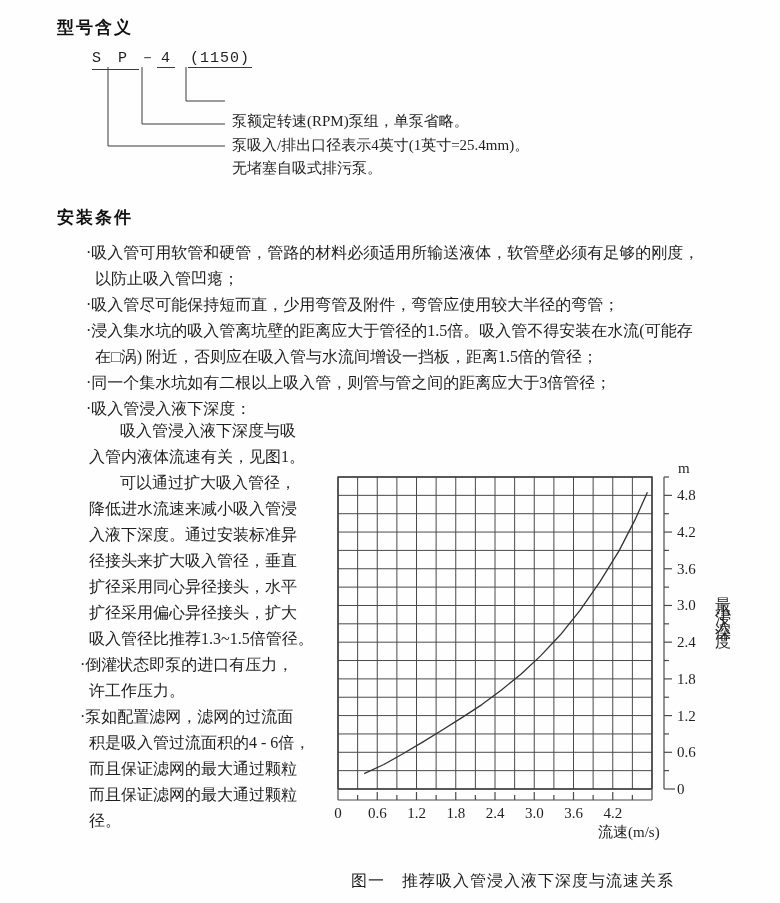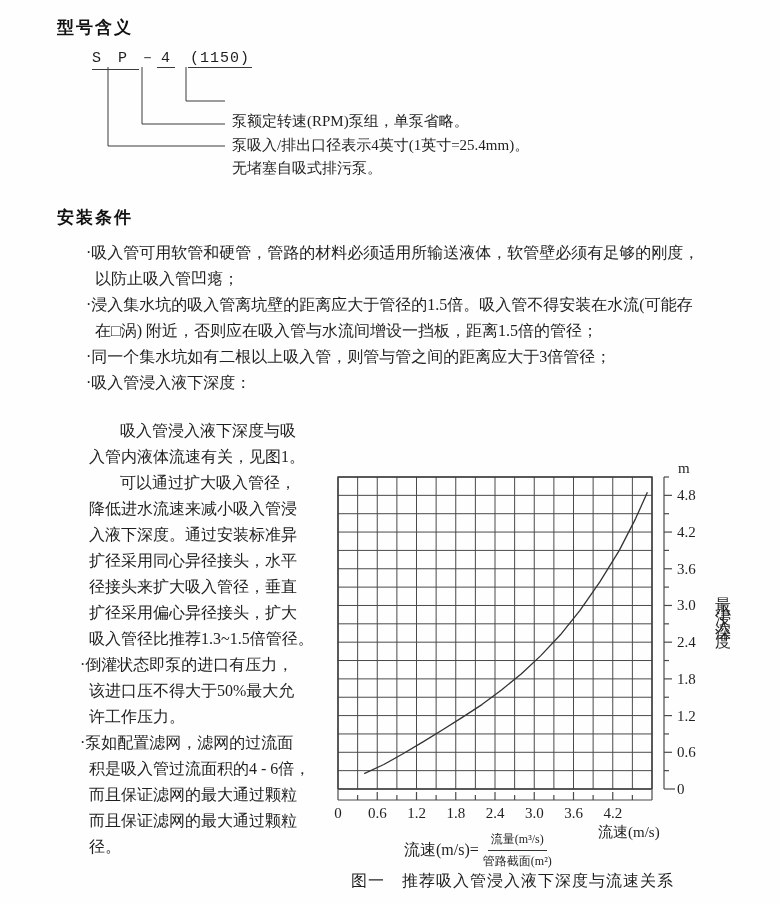--- a/index.html
+++ b/index.html
@@ -67,6 +67,7 @@
   <div class="abs" style="left:86px;top:240px;width:660px;" id="install-bullets">
       <div class="line i-b">·吸入管可用软管和硬管，管路的材料必须适用所输送液体，软管壁必须有足够的刚度，</div>
       <div class="line i-c">以防止吸入管凹瘪；</div>
+      <div class="line i-b">·吸入管尽可能保持短而直，少用弯管及附件，弯管应使用较大半径的弯管；</div>
       <div class="line i-b">·浸入集水坑的吸入管离坑壁的距离应大于管径的1.5倍。吸入管不得安装在水流(可能存</div>
       <div class="line i-c">在□涡) 附近，否则应在吸入管与水流间增设一挡板，距离1.5倍的管径；</div>
       <div class="line i-b">·同一个集水坑如有二根以上吸入管，则管与管之间的距离应大于3倍管径；</div>

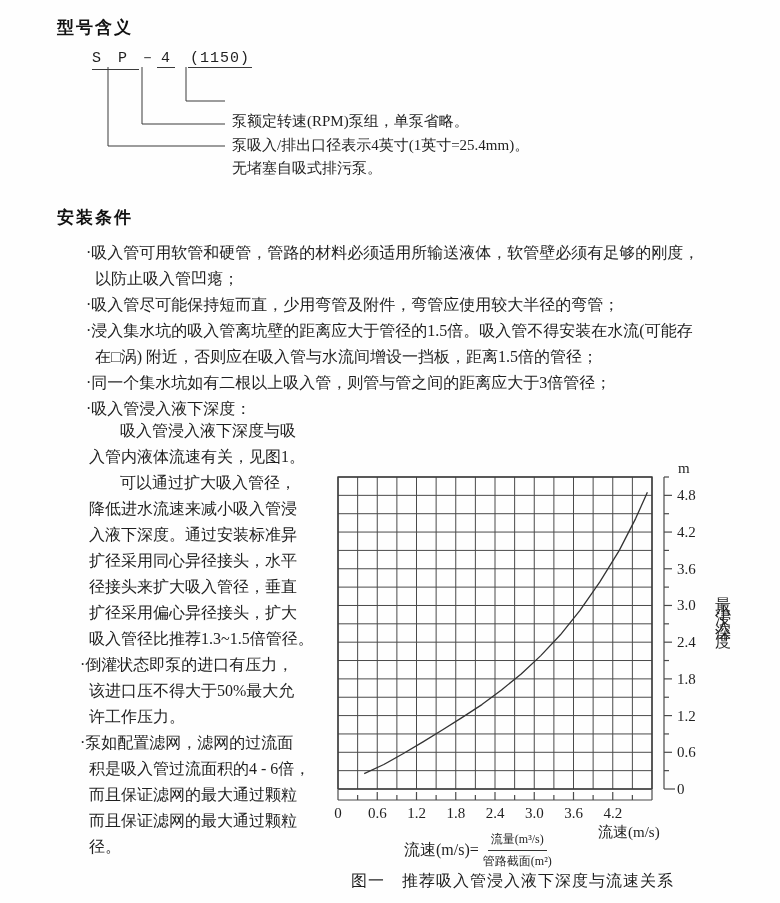--- a/index.html
+++ b/index.html
@@ -80,8 +80,8 @@
       <div class="line i-f">可以通过扩大吸入管径，</div>
       <div class="line i-c">降低进水流速来减小吸入管浸</div>
       <div class="line i-c">入液下深度。通过安装标准异</div>
+      <div class="line i-c">径接头来扩大吸入管径，垂直</div>
       <div class="line i-c">扩径采用同心异径接头，水平</div>
-      <div class="line i-c">径接头来扩大吸入管径，垂直</div>
       <div class="line i-c">扩径采用偏心异径接头，扩大</div>
       <div class="line i-c">吸入管径比推荐1.3~1.5倍管径。</div>
       <div class="line i-b">·倒灌状态即泵的进口有压力，</div>

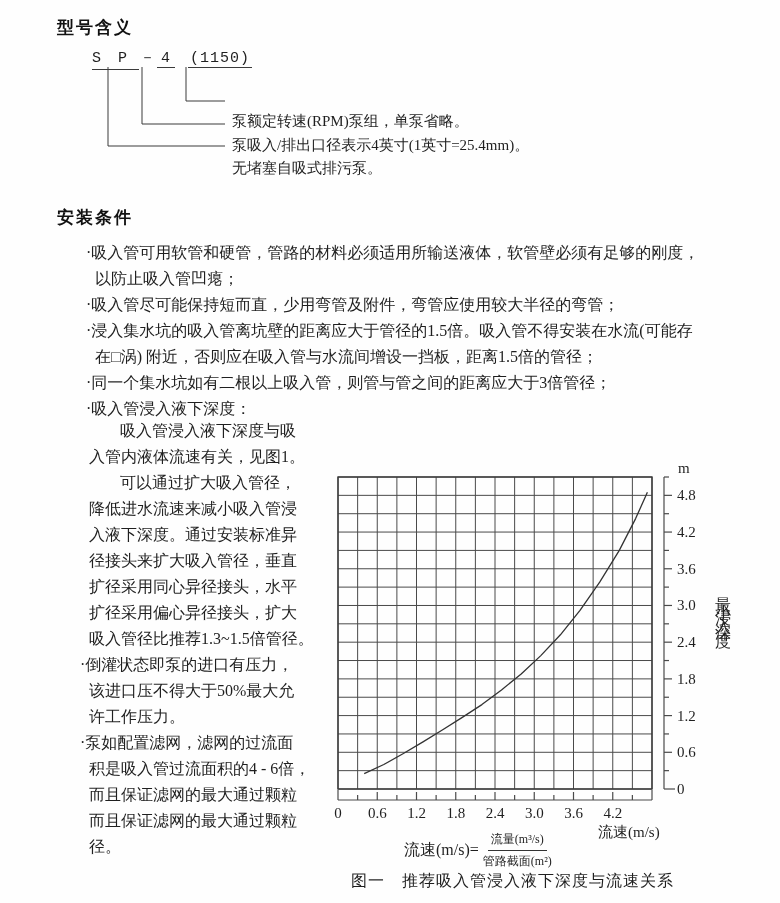--- a/index.html
+++ b/index.html
@@ -85,7 +85,6 @@
       <div class="line i-c">扩径采用偏心异径接头，扩大</div>
       <div class="line i-c">吸入管径比推荐1.3~1.5倍管径。</div>
       <div class="line i-b">·倒灌状态即泵的进口有压力，</div>
-      <div class="line i-c">该进口压不得大于50%最大允</div>
       <div class="line i-c">许工作压力。</div>
       <div class="line i-b">·泵如配置滤网，滤网的过流面</div>
       <div class="line i-c">积是吸入管过流面积的4 - 6倍，</div>

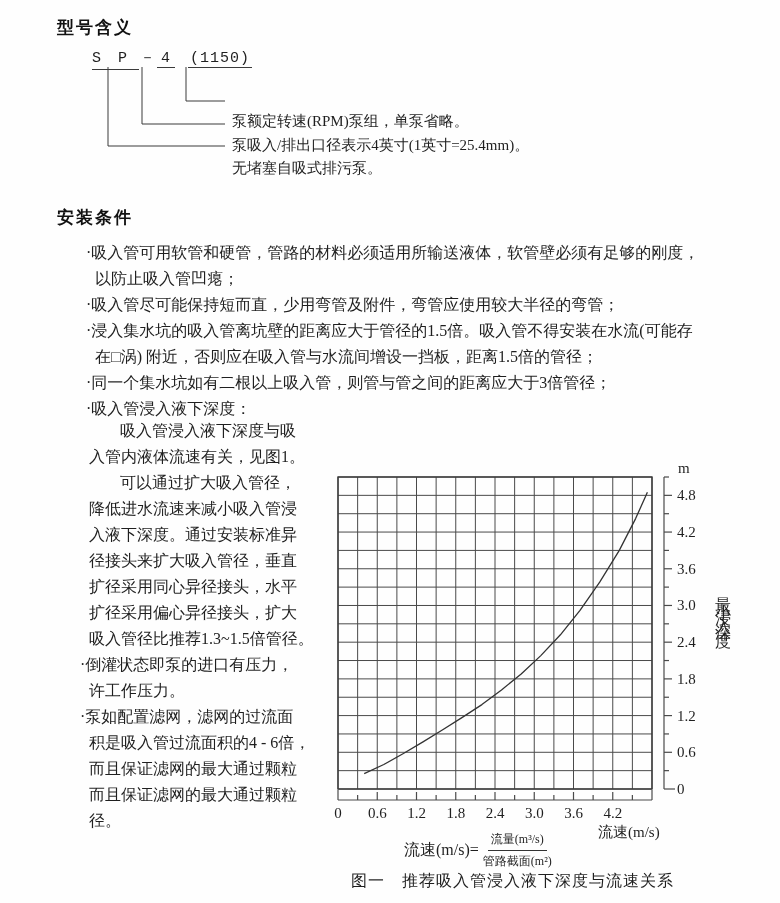--- a/index.html
+++ b/index.html
@@ -191,13 +191,6 @@
 
   <div class="abs y-side-label" style="left:712px;top:584px;">最小浸入深度</div>
 
-  <div class="abs formula" style="left:404px;top:831px;">
-    <span>流速(m/s)=</span>
-    <span class="frac">
-      <span class="num">流量(m³/s)</span>
-      <span class="den">管路截面(m²)</span>
-    </span>
-  </div>
 
   <div class="abs caption" style="left:351px;top:871px;">图一　推荐吸入管浸入液下深度与流速关系</div>
 

